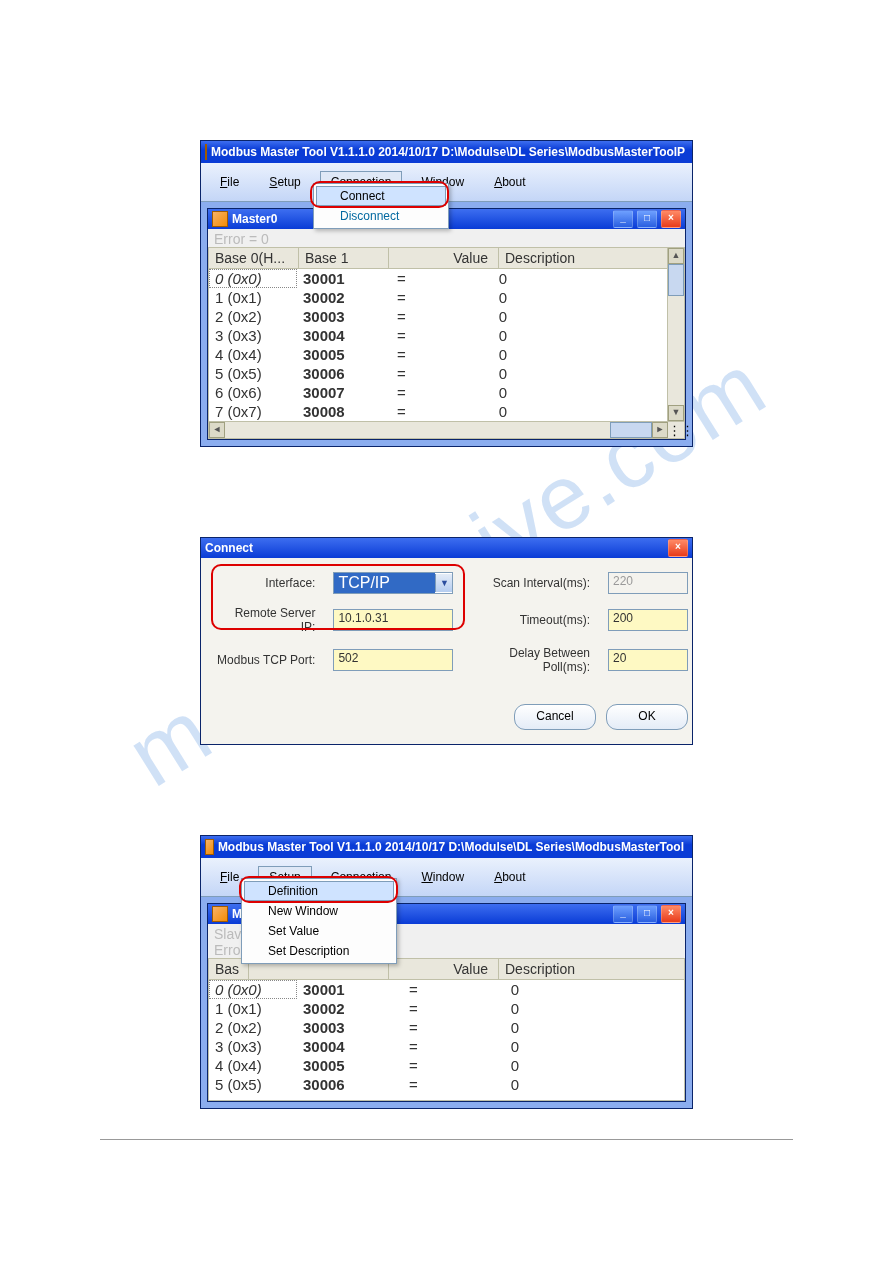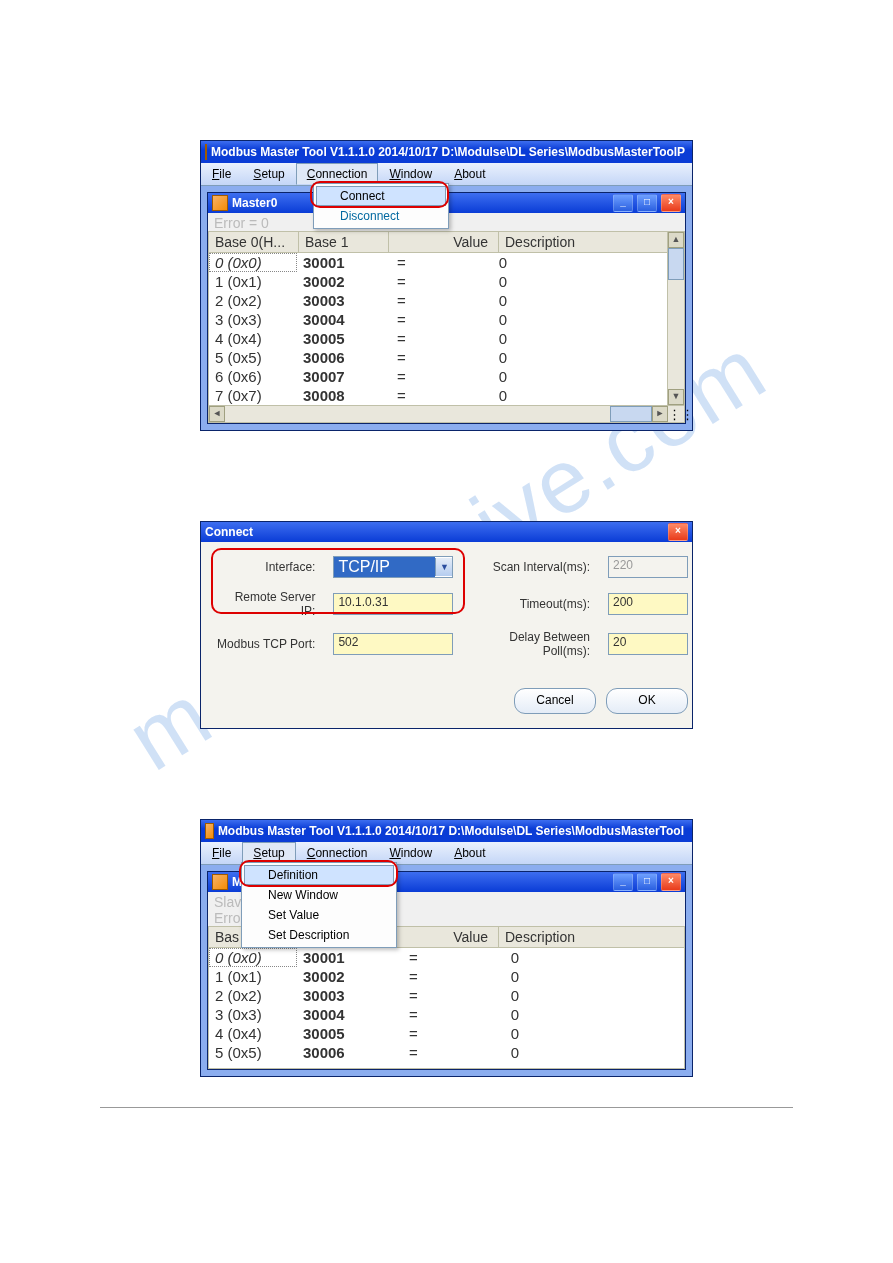--- a/index.html
+++ b/index.html
@@ -43,8 +43,8 @@
     background: linear-gradient(to bottom,#eaf1fd,#c4d6f7);
     border-bottom: 1px solid #7f9db9;
     display: flex;
-    gap: 0;
-    padding: 0;
+    gap: 8px;
+    padding: 8px;
     font-size: 12px;
     color: #000;
   }

